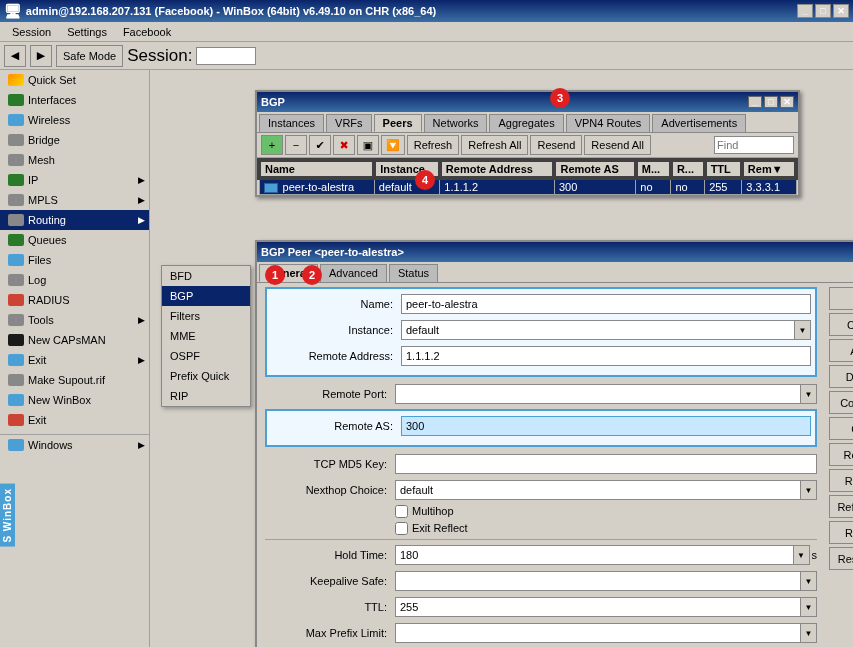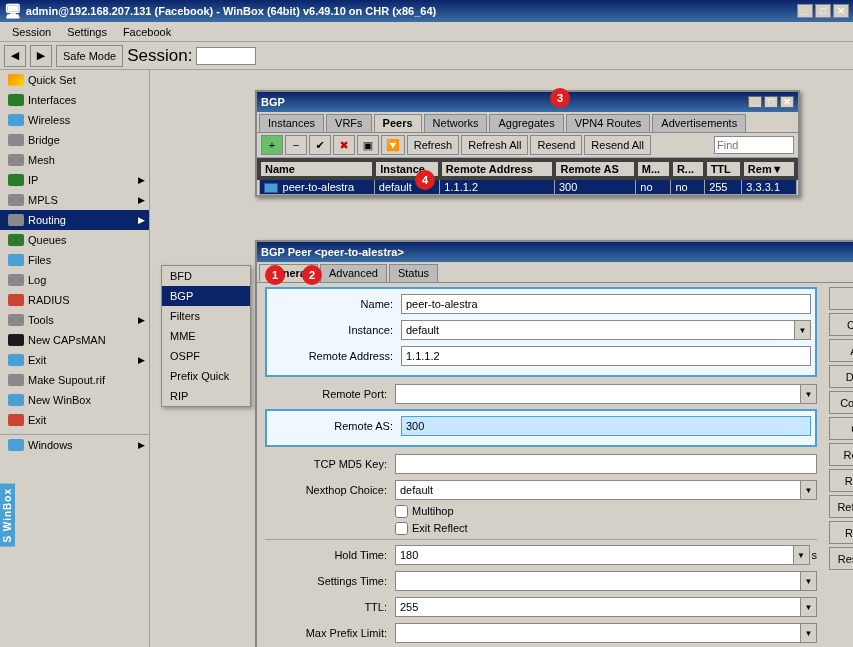--- a/index.html
+++ b/index.html
@@ -387,7 +387,7 @@
               <span style="margin-left:2px; font-size:11px;">s</span>
             </div>
             <div class="form-row">
-              <span class="form-label">Settings Time:</span>
+              <span class="form-label">Keepalive Safe:</span>
               <div class="form-input-with-btn">
                 <input type="text" value="" style="">
                 <div class="form-dropdown-btn">▼</div>

